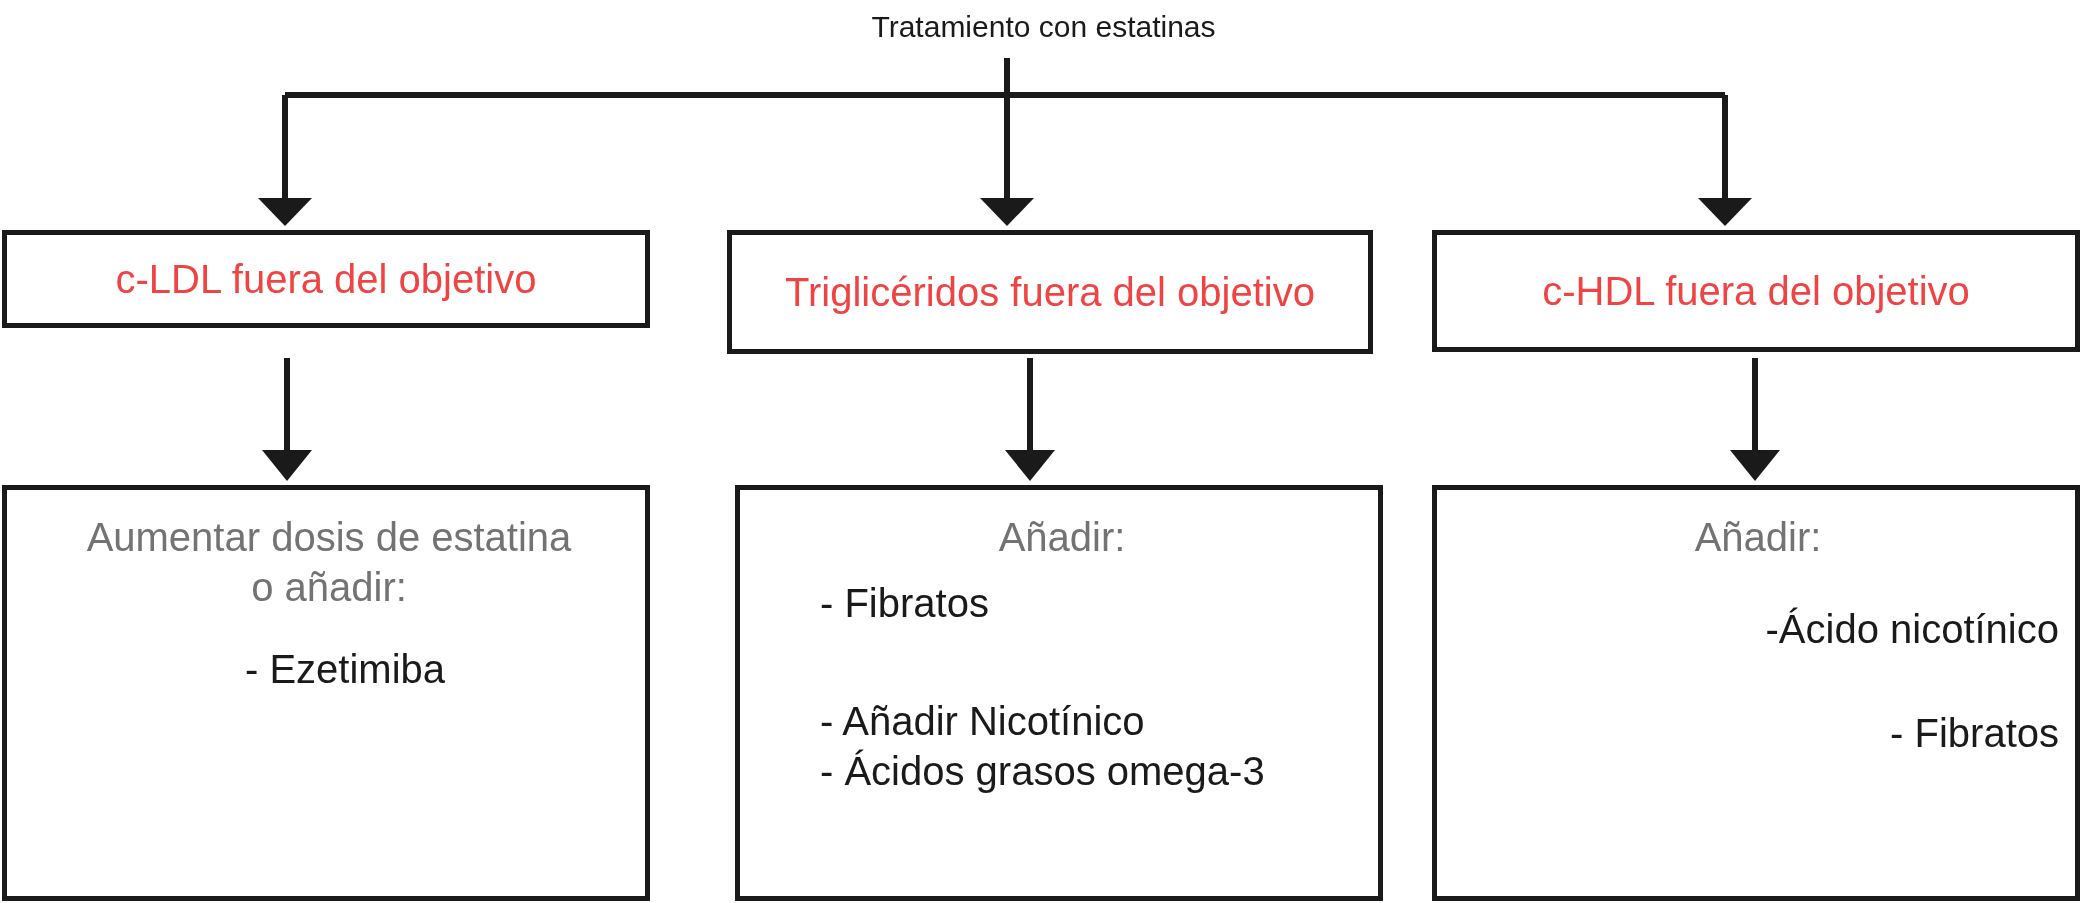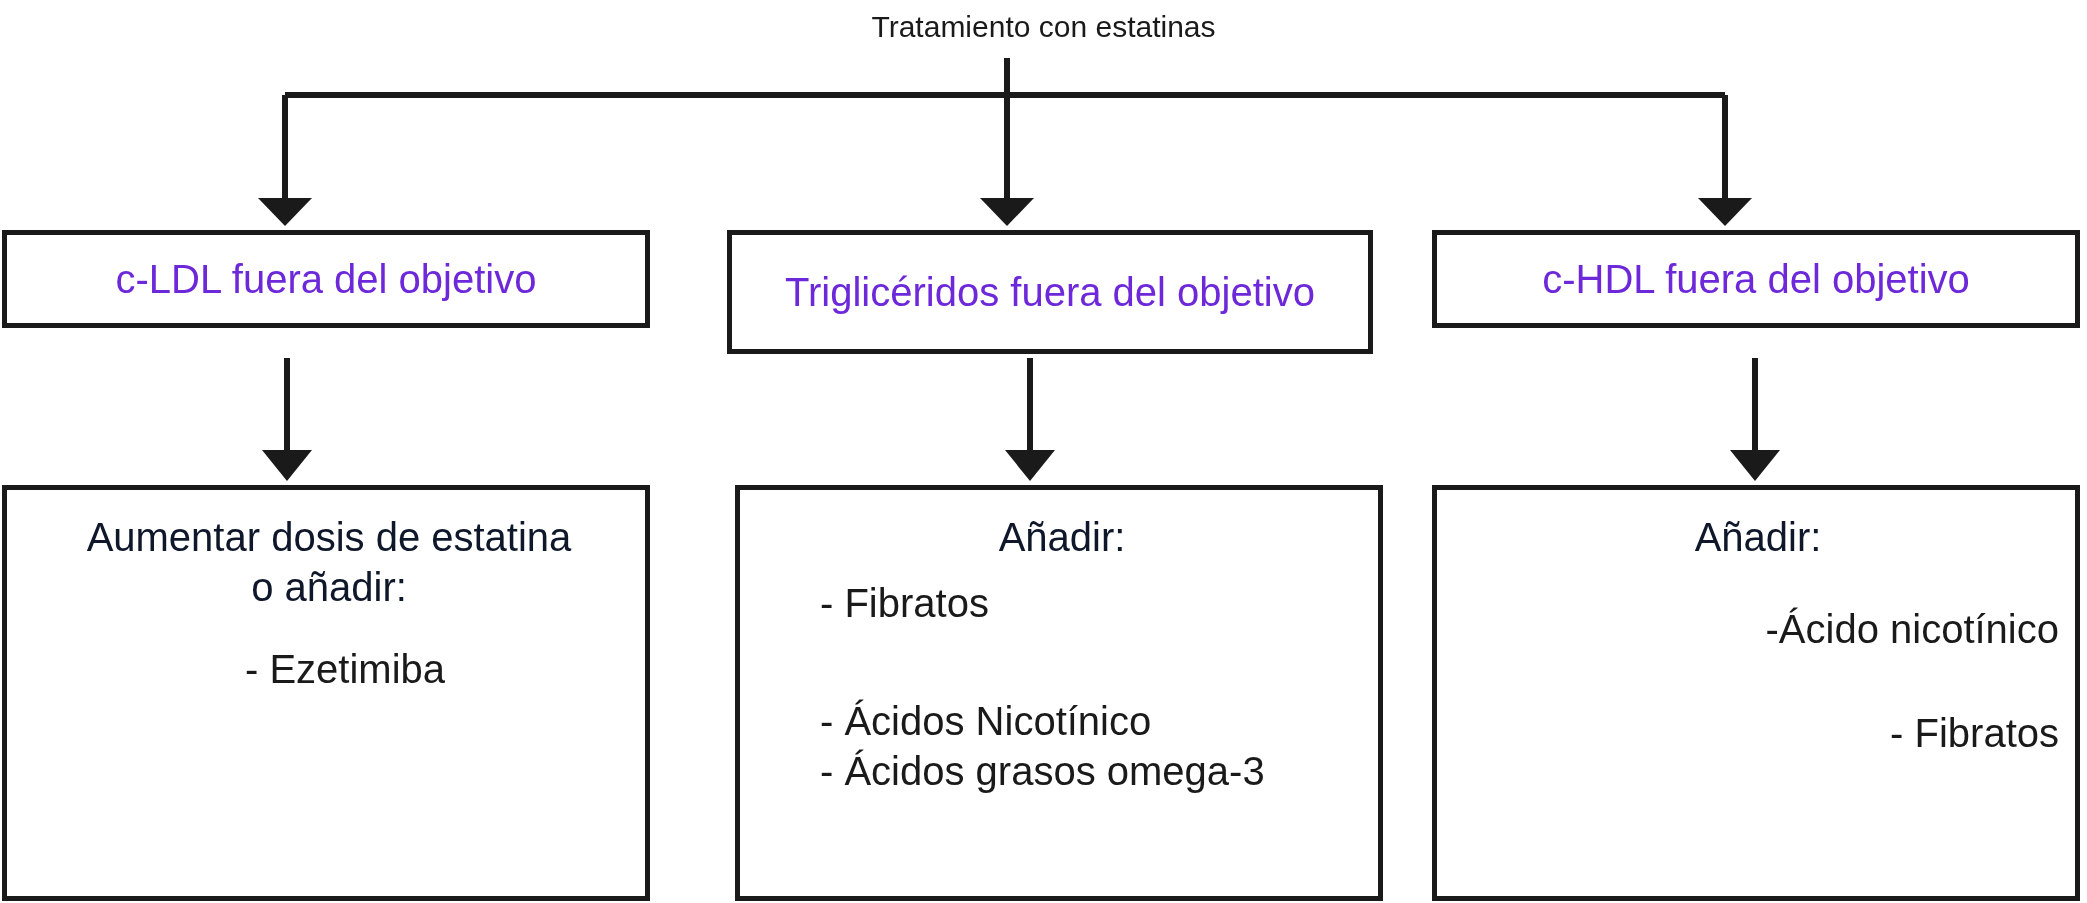--- a/index.html
+++ b/index.html
@@ -38,7 +38,7 @@
     line-height: 48px;
     text-align: center;
     white-space: nowrap;
-    color: #6d28d9;
+    color: #ef4444;
   }
   
   #node-ldl      { left: 2px;    top: 230px; width: 648px; height: 98px; }

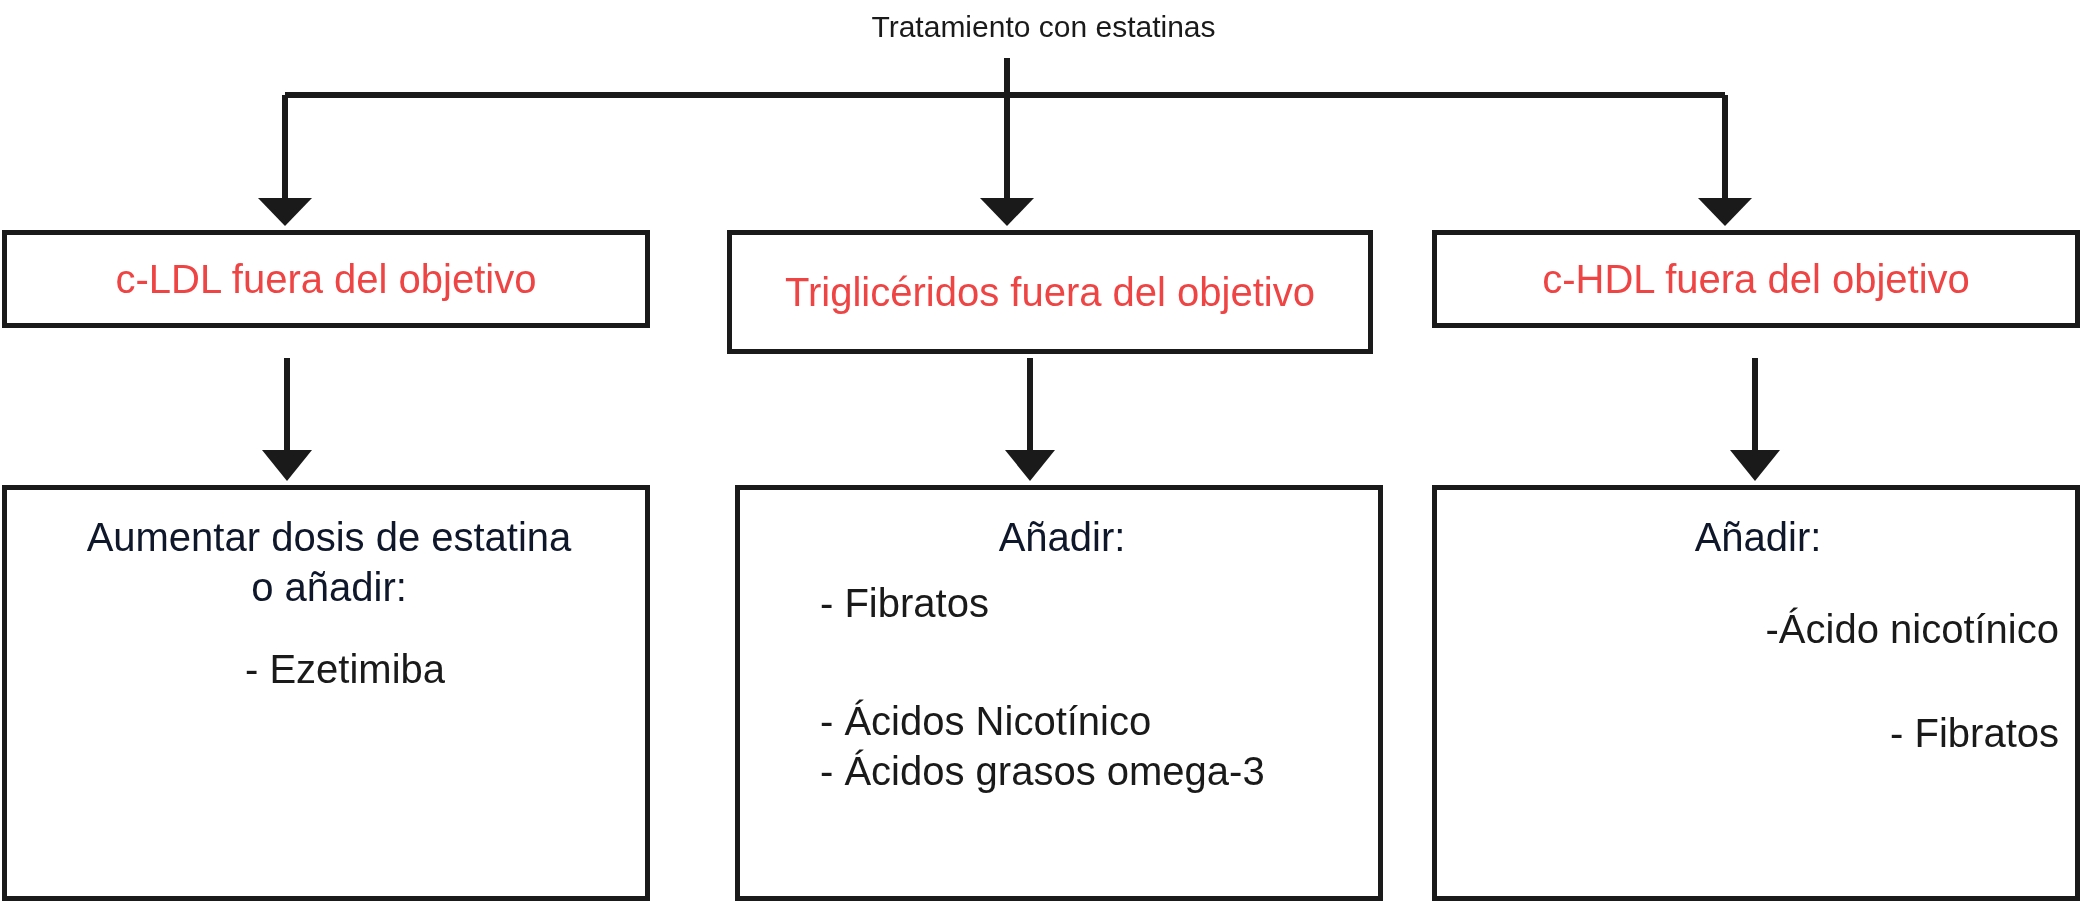--- a/index.html
+++ b/index.html
@@ -43,7 +43,7 @@
   
   #node-ldl      { left: 2px;    top: 230px; width: 648px; height: 98px; }
   #node-tg       { left: 727px;  top: 230px; width: 646px; height: 124px; }
-  #node-hdl      { left: 1432px; top: 230px; width: 648px; height: 98px; }
+  #node-hdl      { left: 1432px; top: 230px; width: 648px; height: 122px; }
   .top-inner {
     position: absolute;
     left: 0; right: 0;

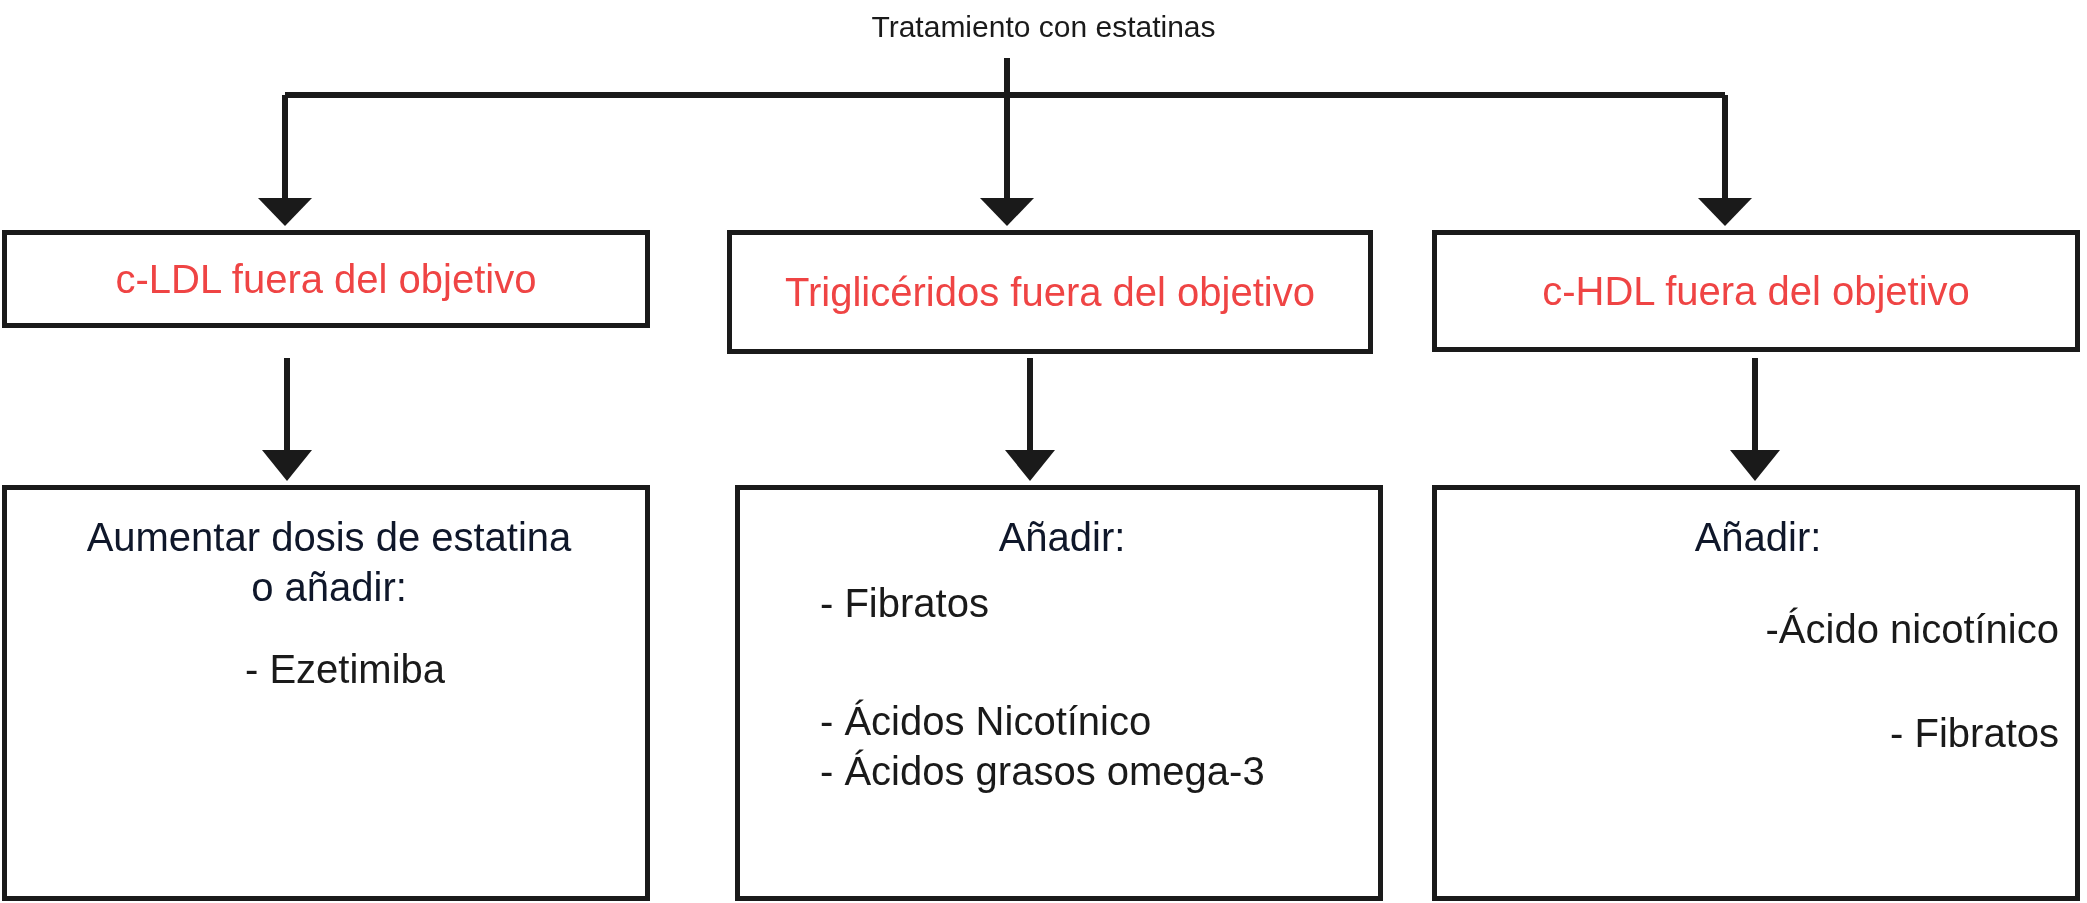--- a/index.html
+++ b/index.html
@@ -59,7 +59,7 @@
     font-size: 40px;
     line-height: 50px;
     text-align: center;
-    color: #0f172a;
+    color: #737373;
   }
   .tx-list {
     font-size: 40px;

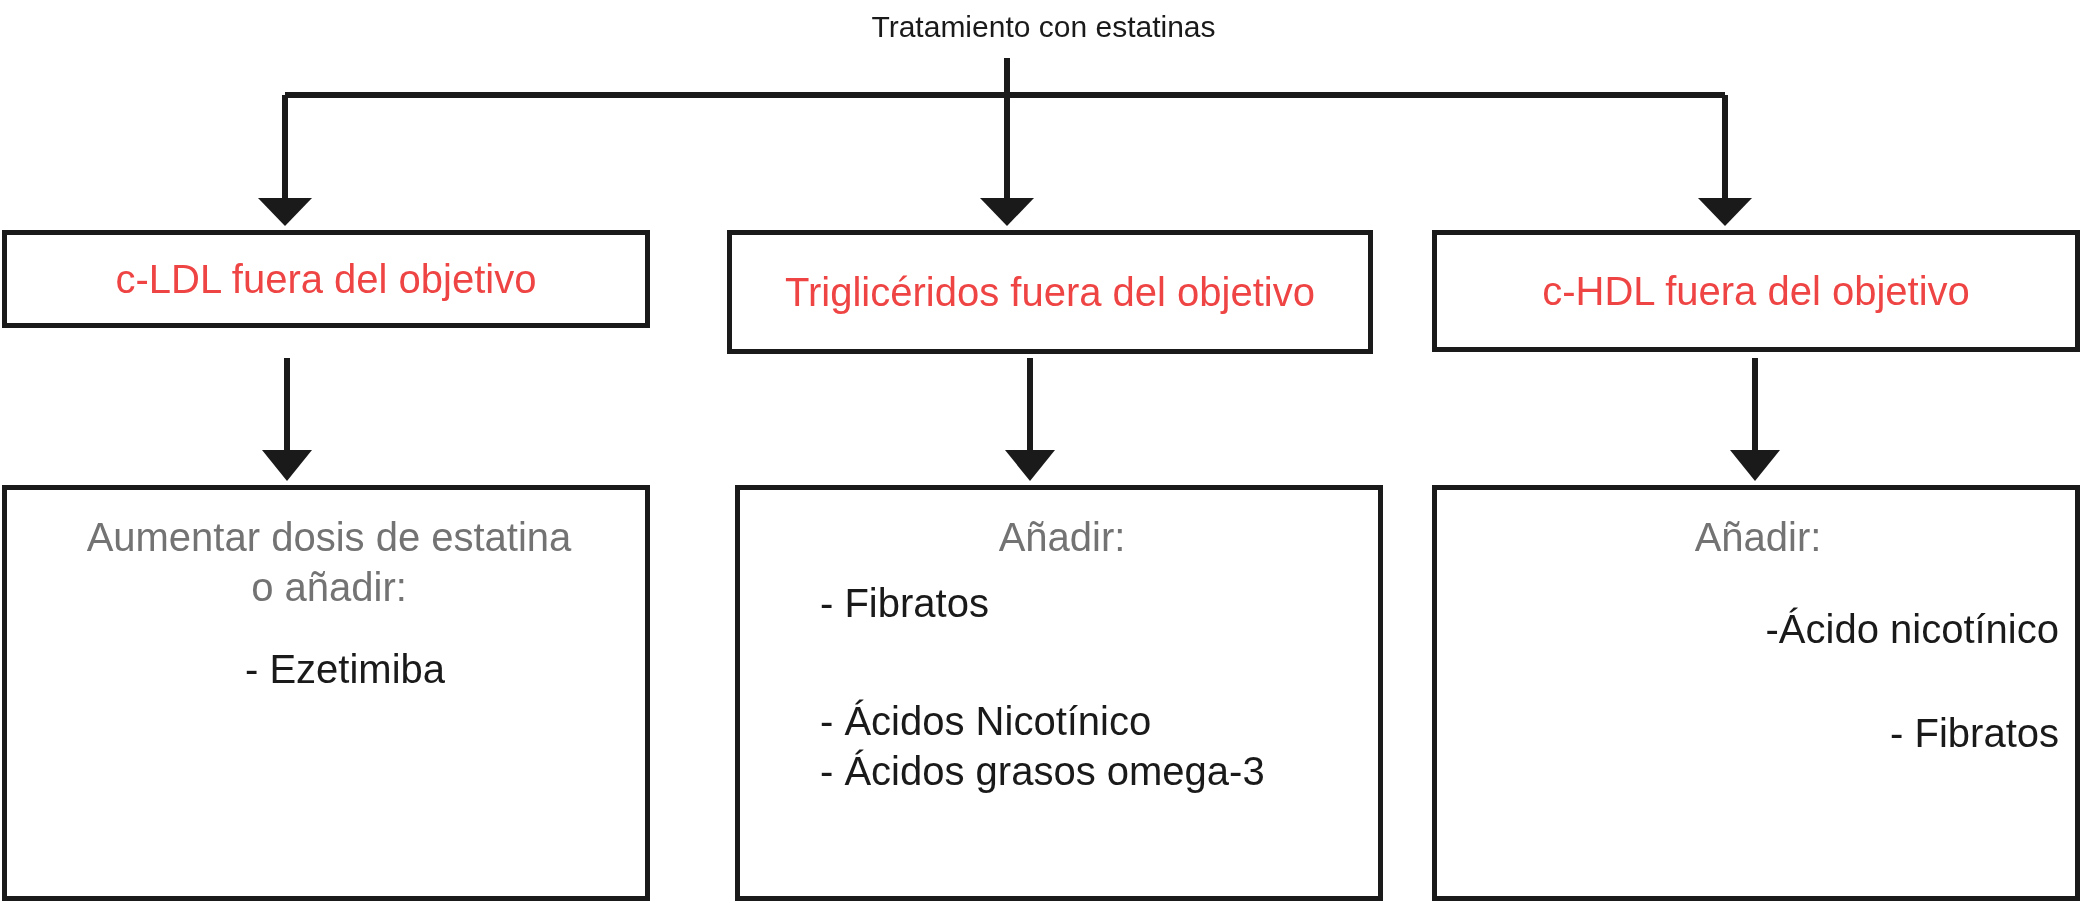--- a/index.html
+++ b/index.html
@@ -160,7 +160,7 @@
       <div class="sp1"></div>
       <div class="tx-list">- Fibratos</div>
       <div class="sp2"></div>
-      <div class="tx-list">- Ácidos Nicotínico</div>
+      <div class="tx-list">- Añadir Nicotínico</div>
       <div class="tx-list">- Ácidos grasos omega-3</div>
     </div>
   </div>

